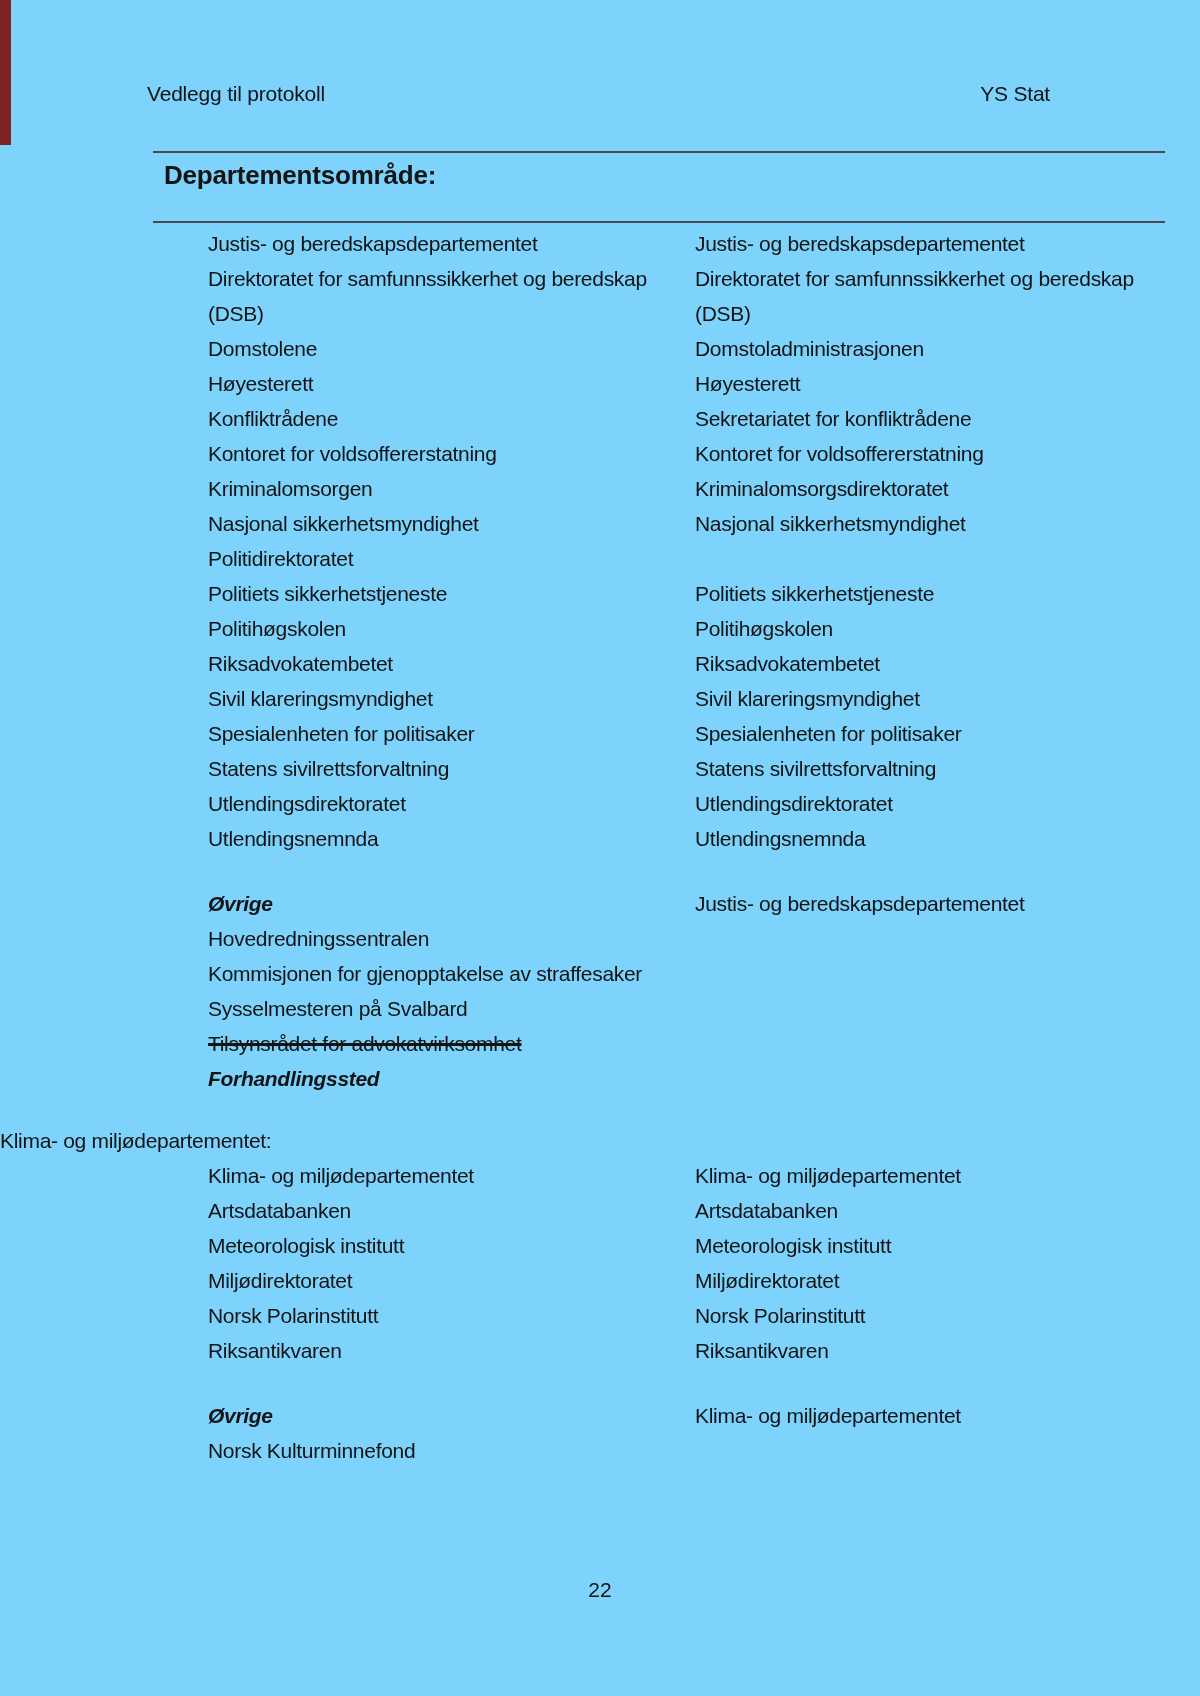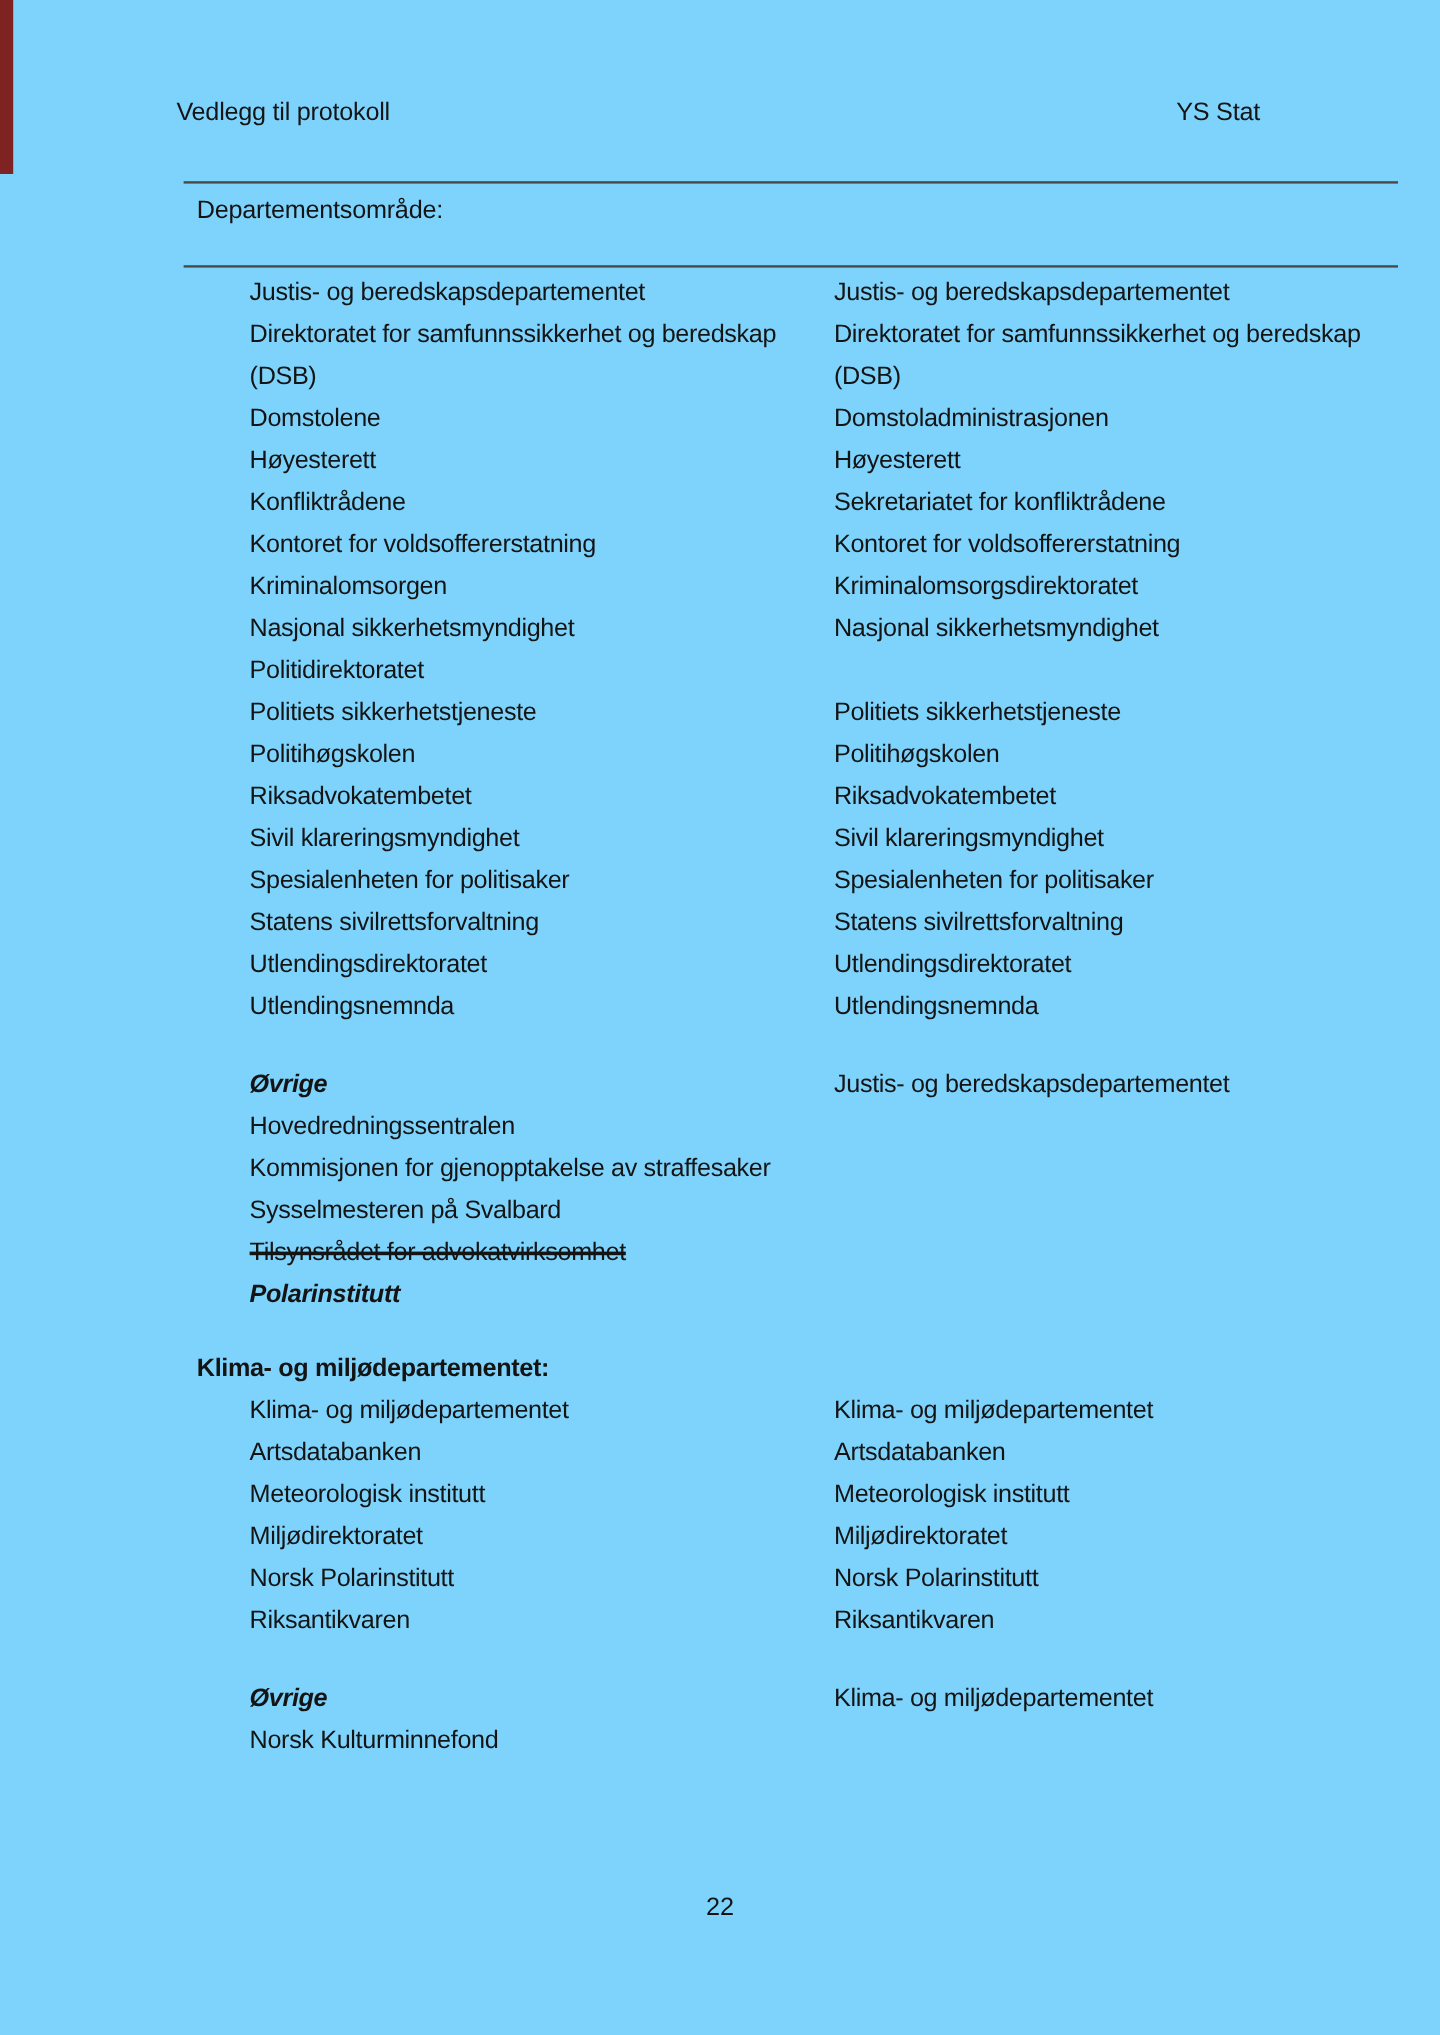--- a/index.html
+++ b/index.html
@@ -25,7 +25,7 @@
   .rule-mid{top:221px;}
   .section-title{
     position:absolute;top:162px;left:164px;
-    font-size:21px;font-weight:400;line-height:27px;letter-spacing:-0.2px;
+    font-size:26px;font-weight:700;line-height:27px;letter-spacing:-0.2px;
   }
   .col-headers{
     position:absolute;top:198px;left:210px;width:955px;

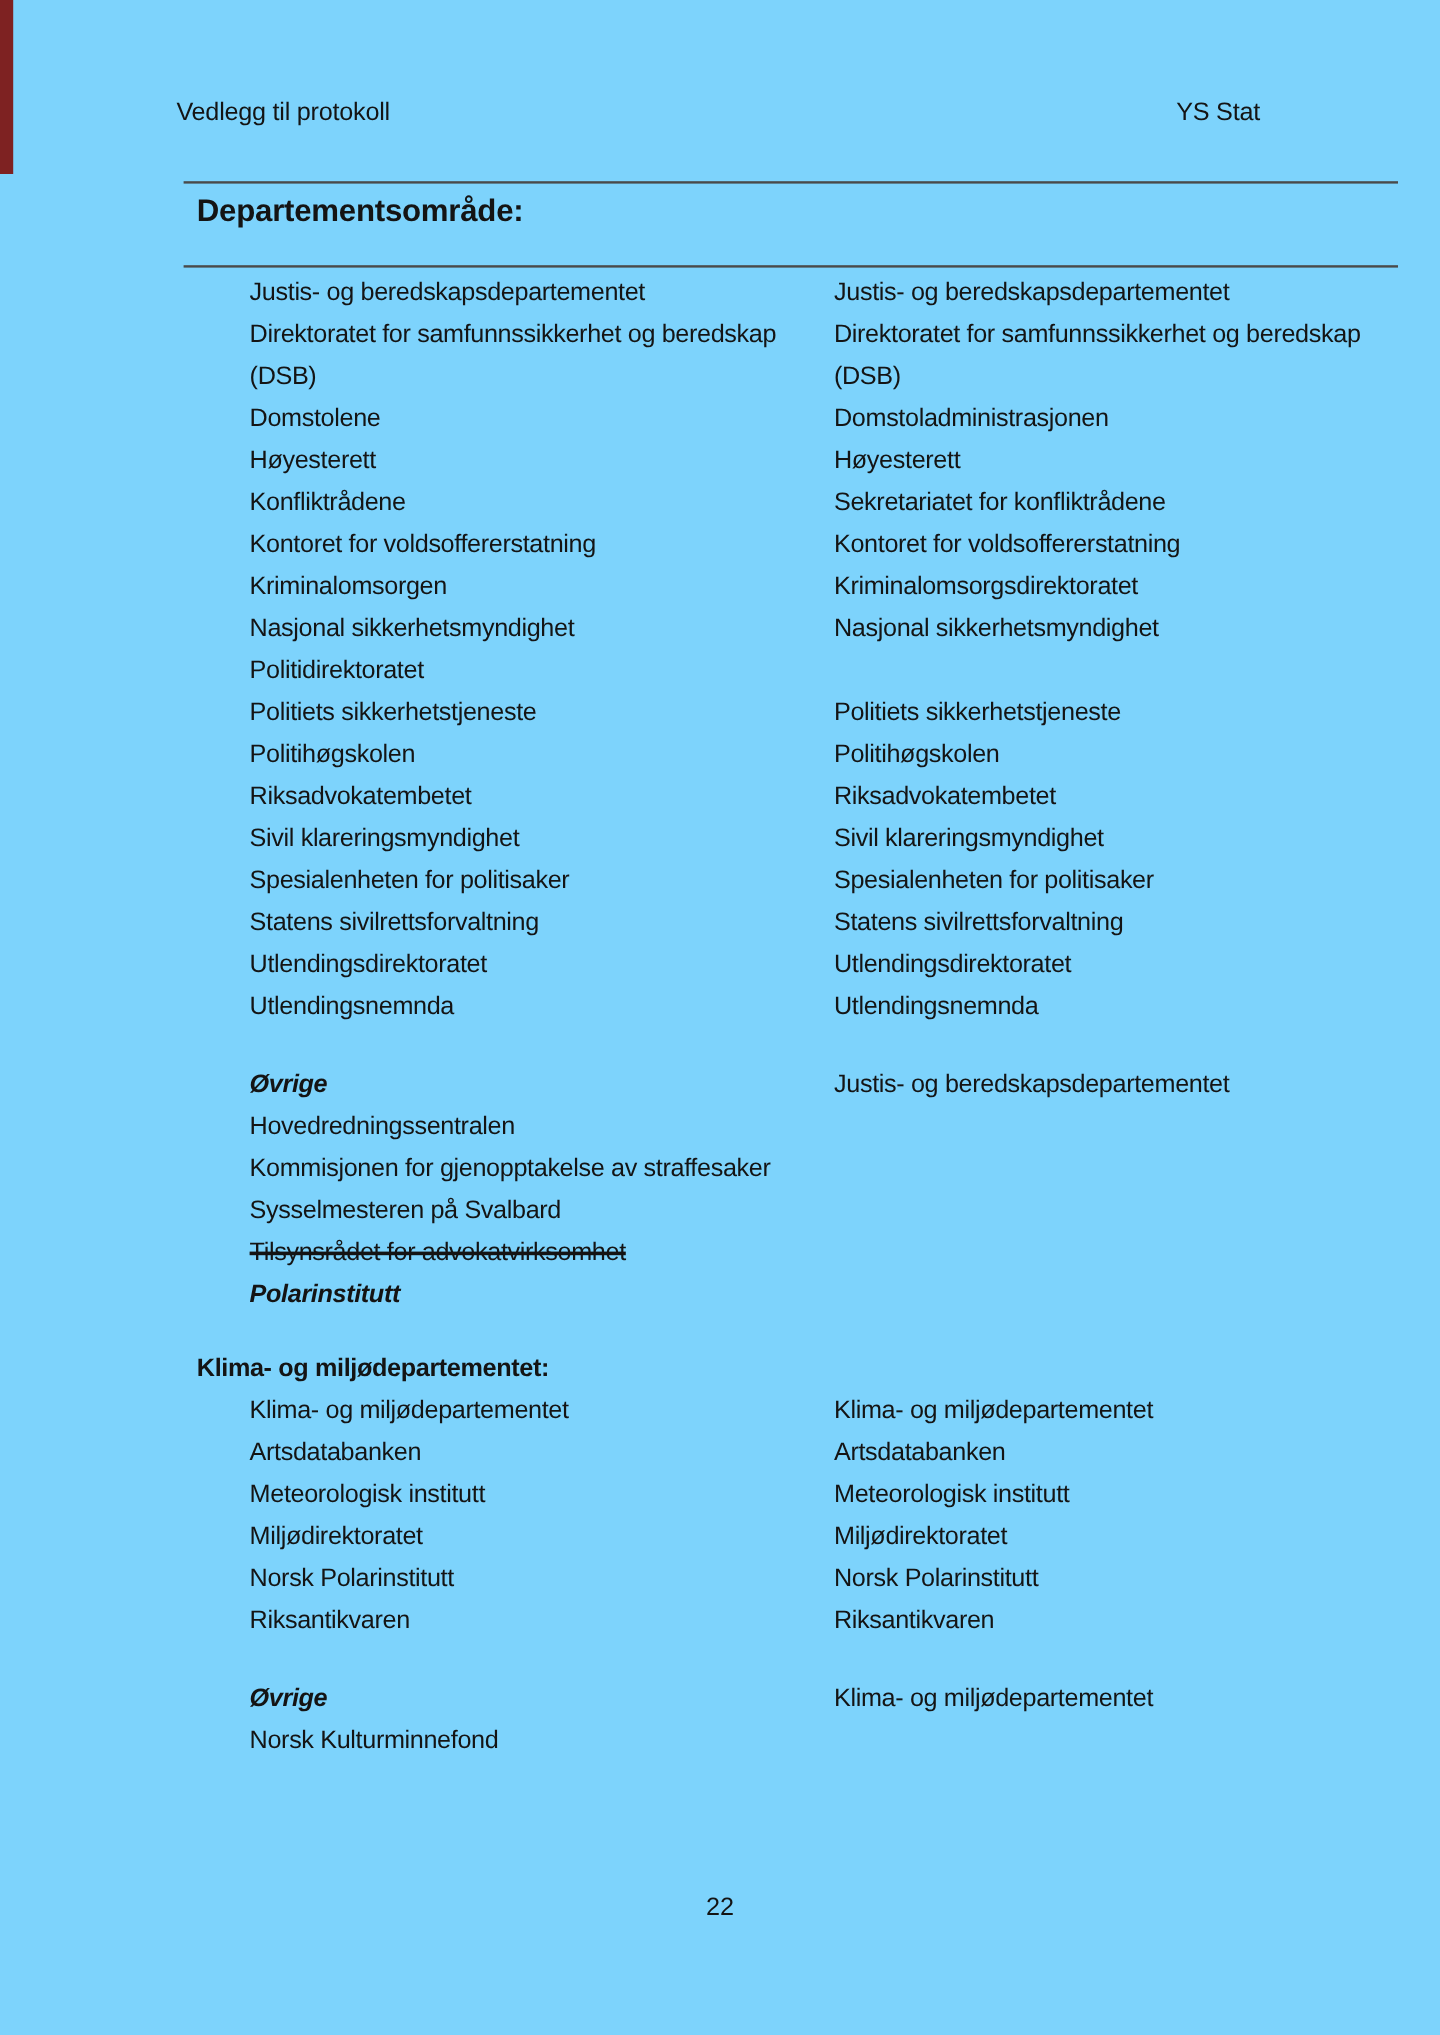--- a/index.html
+++ b/index.html
@@ -167,7 +167,7 @@
         <span class="cell c2"></span>
       </div>
       <div class="trow">
-        <span class="cell c1 bold">Polarinstitutt</span>
+        <span class="cell c1 bold">Forhandlingssted</span>
         <span class="cell c2"></span>
       </div>
       <div class="section-heading">Klima- og miljødepartementet:</div>

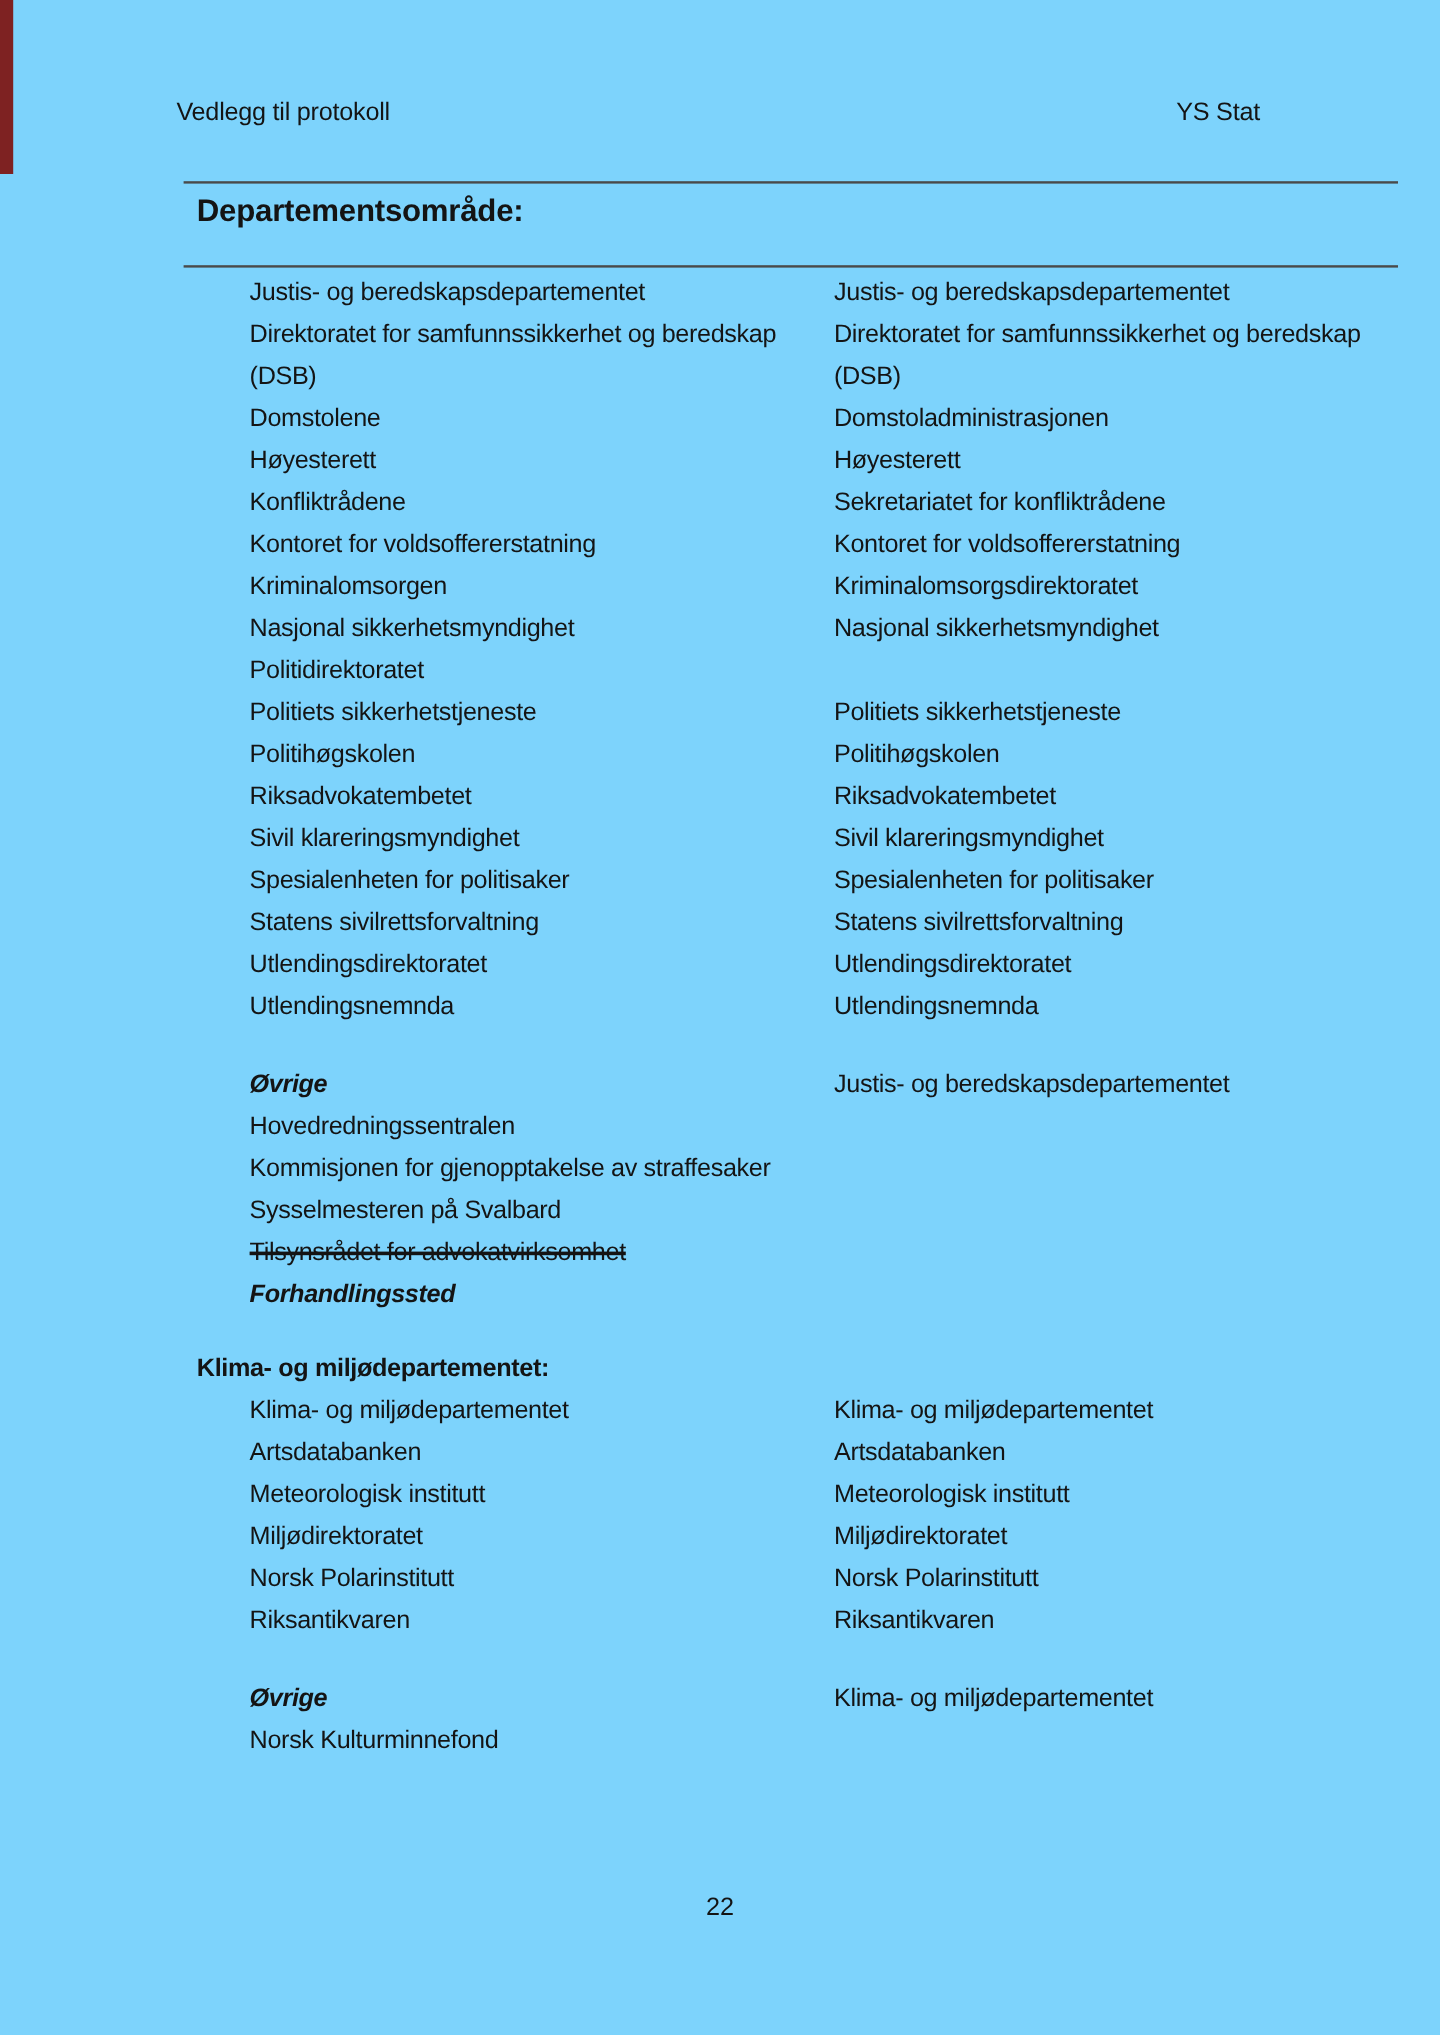--- a/index.html
+++ b/index.html
@@ -43,8 +43,8 @@
   }
   .trow .cell{white-space:pre;}
   .section-heading{
-    padding-left:164px;line-height:35px;margin-top:27px;
-    font-weight:700;
+    line-height:35px;margin-top:27px;
+    font-weight:400;
   }
   .gap-above{margin-top:30px;}
   .bold{font-weight:700;font-style:italic;}

